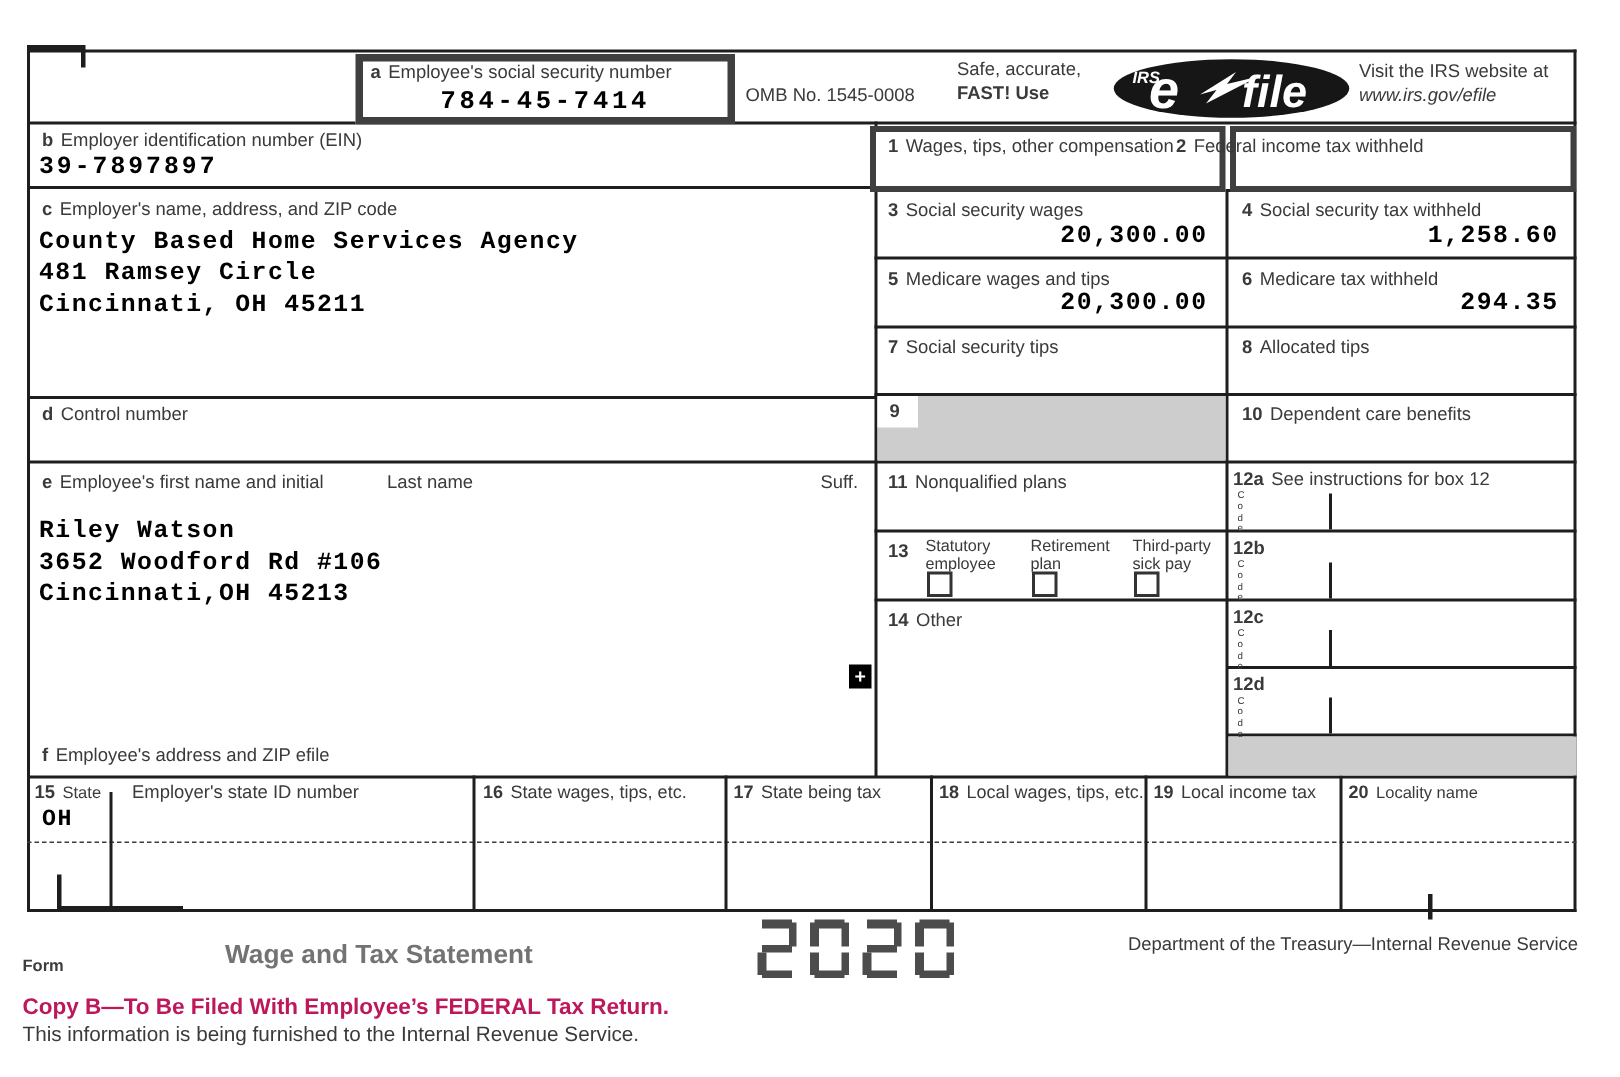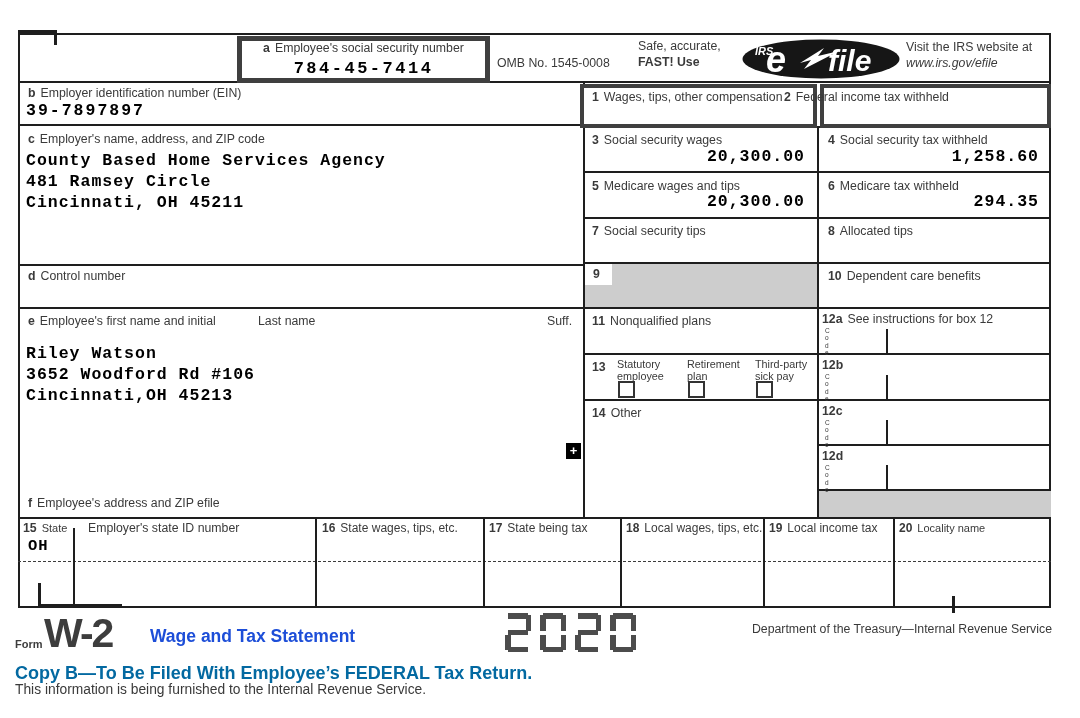--- a/index.html
+++ b/index.html
@@ -86,7 +86,7 @@
   <div class="shade" style="left:819px;top:491px;width:232px;height:26px"></div>
 
   <div id="box-a" class="thickbox" style="left:237px;top:36px;width:253px;height:47px"></div>
-  <div class="lbl" style="left:247px;top:41px;width:233px;text-align:center;z-index:4">
+  <div class="lbl" style="left:247px;top:41px;width:233px;text-align:left;z-index:4">
     <b>a</b><span>Employee's social security number</span>
   </div>
   <div class="val" style="left:247px;top:59px;width:233px;text-align:center;font-size:17px;letter-spacing:2.5px;z-index:4">784-45-7414</div>

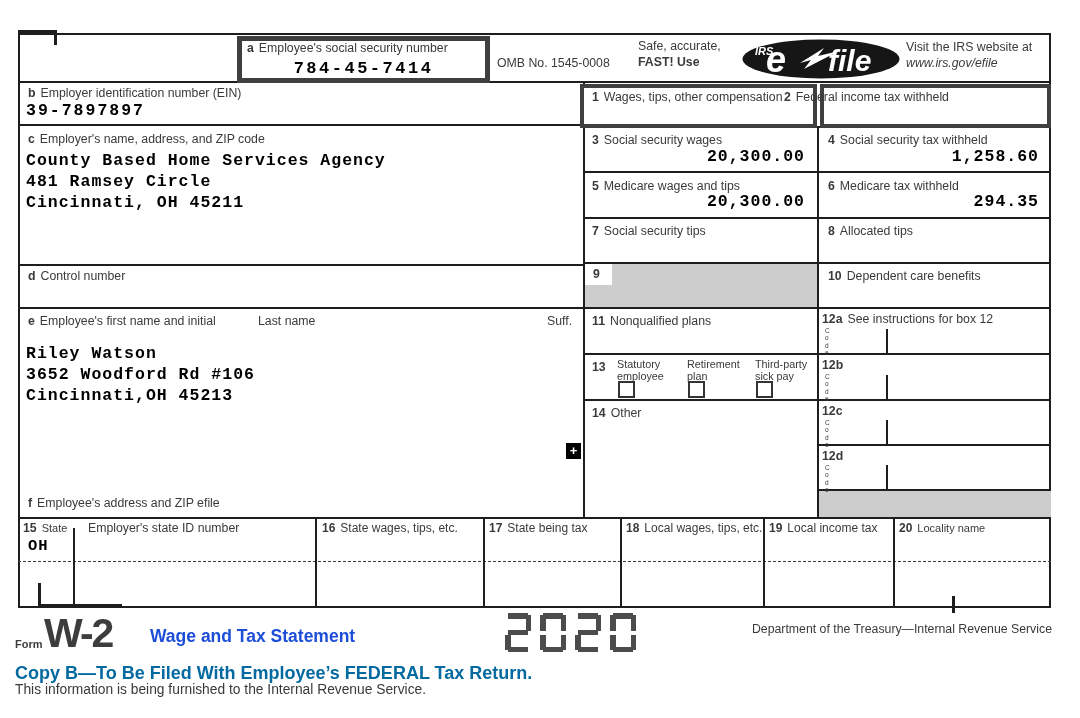--- a/index.html
+++ b/index.html
@@ -265,7 +265,6 @@
   <div class="field" style="left:899px;top:537px;width:145px;height:20px"></div>
 
   <div id="form-word">Form</div>
-  <div id="w2-number">W-2</div>
   <div id="w2-title">Wage and Tax Statement</div>
   <div id="year">
       <div class="segd">

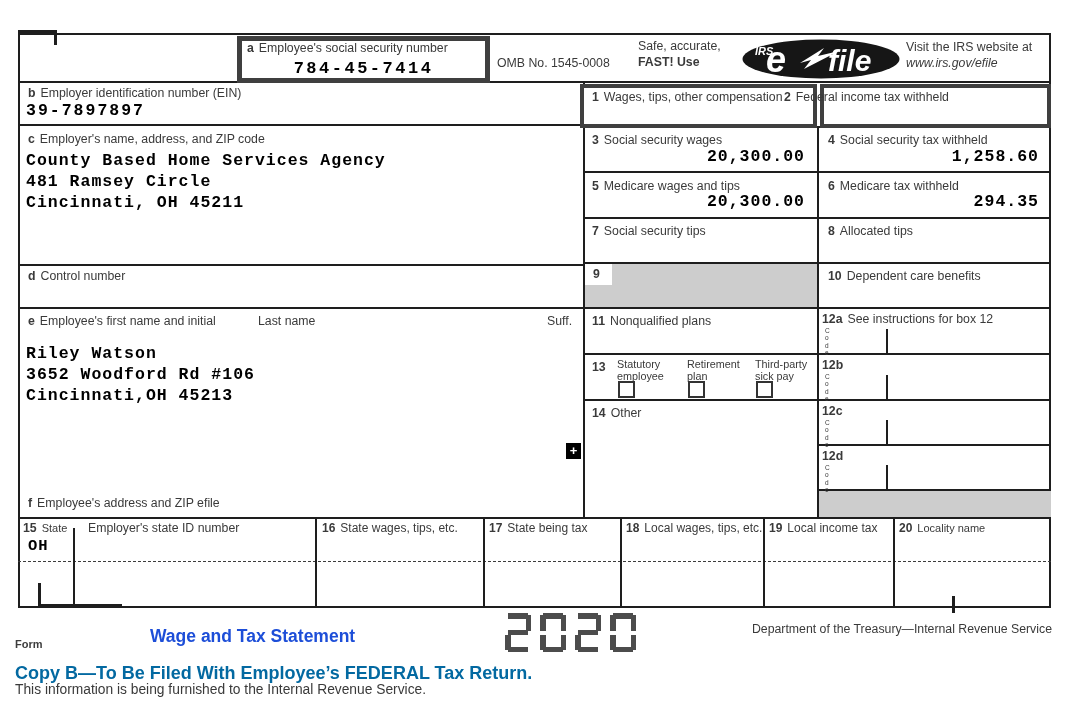--- a/index.html
+++ b/index.html
@@ -26,7 +26,7 @@
   .mark { position:absolute; background:#1e1e1e; }
   #w2-number { position:absolute; left:44px; top:610px; font-size:41px; font-weight:bold; letter-spacing:-2px; color:#3d3d3d; }
   #form-word { position:absolute; left:15px; top:638px; font-size:11px; font-weight:bold; color:#3d3d3d; }
-  #w2-title { position:absolute; left:150px; top:626px; font-size:17.5px; font-weight:bold; color:#1d4ed8; }
+  #w2-title { position:absolute; left:150px; top:626px; font-size:17.5px; font-weight:bold; color:#737373; }
   #dept { position:absolute; left:720px; top:622px; width:332px; text-align:right; font-size:12.3px; color:#3a3a3a; }
   #copy-b { position:absolute; left:15px; top:663px; font-size:18px; font-weight:bold; color:#0369a1; }
   #furnish { position:absolute; left:15px; top:682px; font-size:13.8px; color:#3a3a3a; }

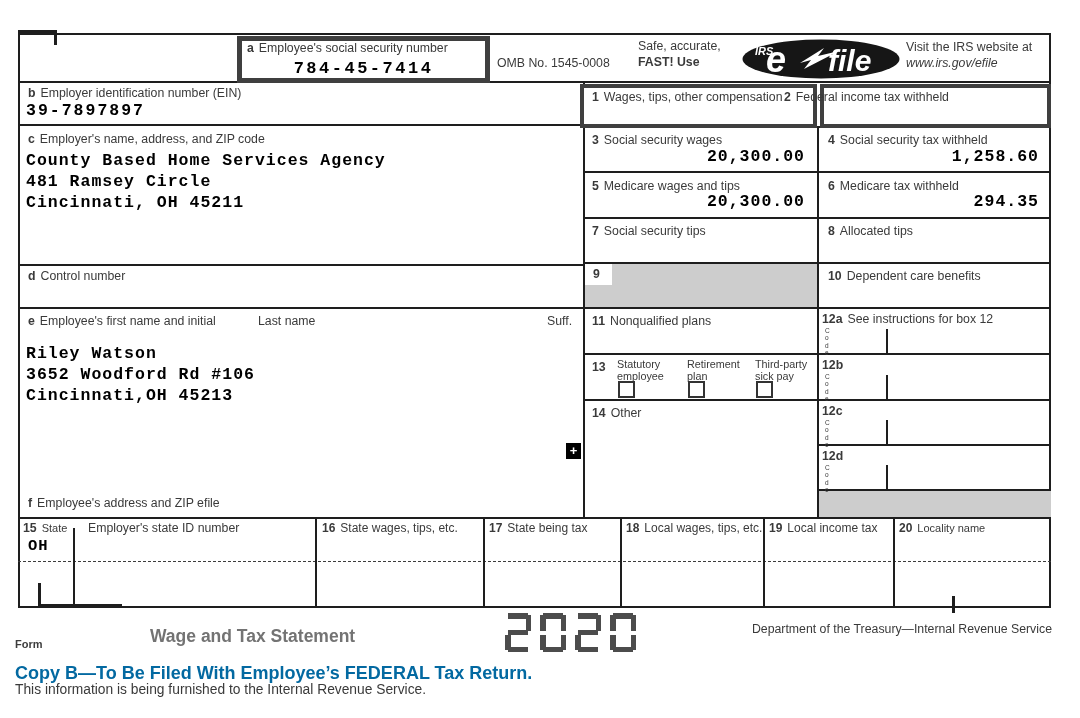--- a/index.html
+++ b/index.html
@@ -28,7 +28,7 @@
   #form-word { position:absolute; left:15px; top:638px; font-size:11px; font-weight:bold; color:#3d3d3d; }
   #w2-title { position:absolute; left:150px; top:626px; font-size:17.5px; font-weight:bold; color:#737373; }
   #dept { position:absolute; left:720px; top:622px; width:332px; text-align:right; font-size:12.3px; color:#3a3a3a; }
-  #copy-b { position:absolute; left:15px; top:663px; font-size:18px; font-weight:bold; color:#0369a1; }
+  #copy-b { position:absolute; left:15px; top:663px; font-size:15px; font-weight:bold; color:#be185d; }
   #furnish { position:absolute; left:15px; top:682px; font-size:13.8px; color:#3a3a3a; }
   
   #year { position:absolute; left:505px; top:613px; display:flex; gap:9px; }

